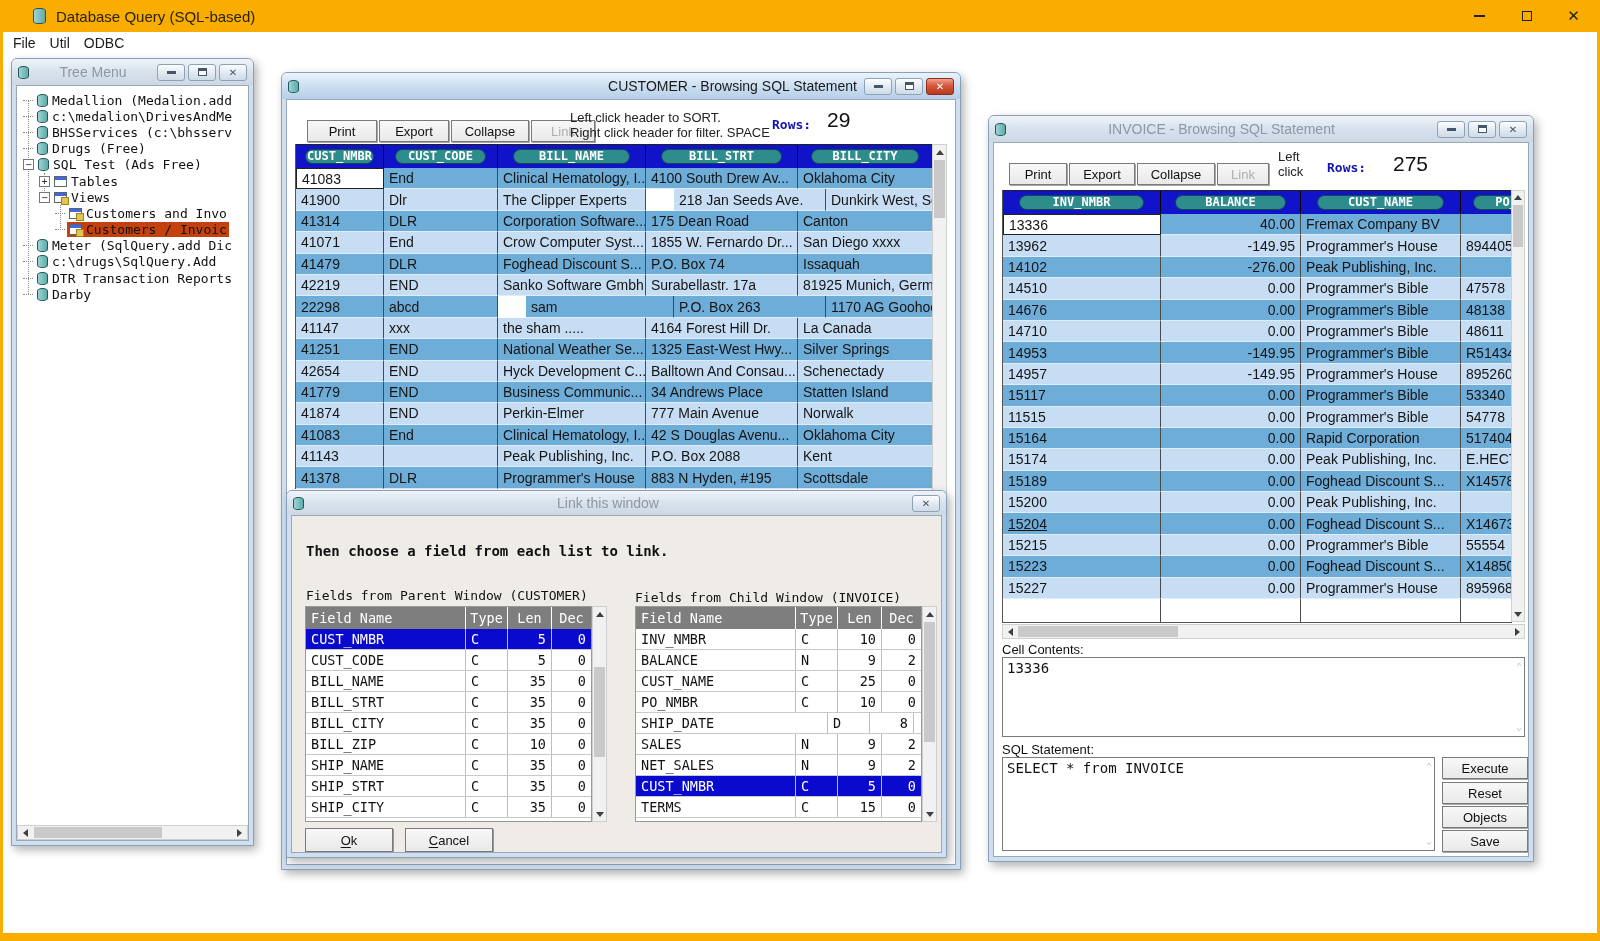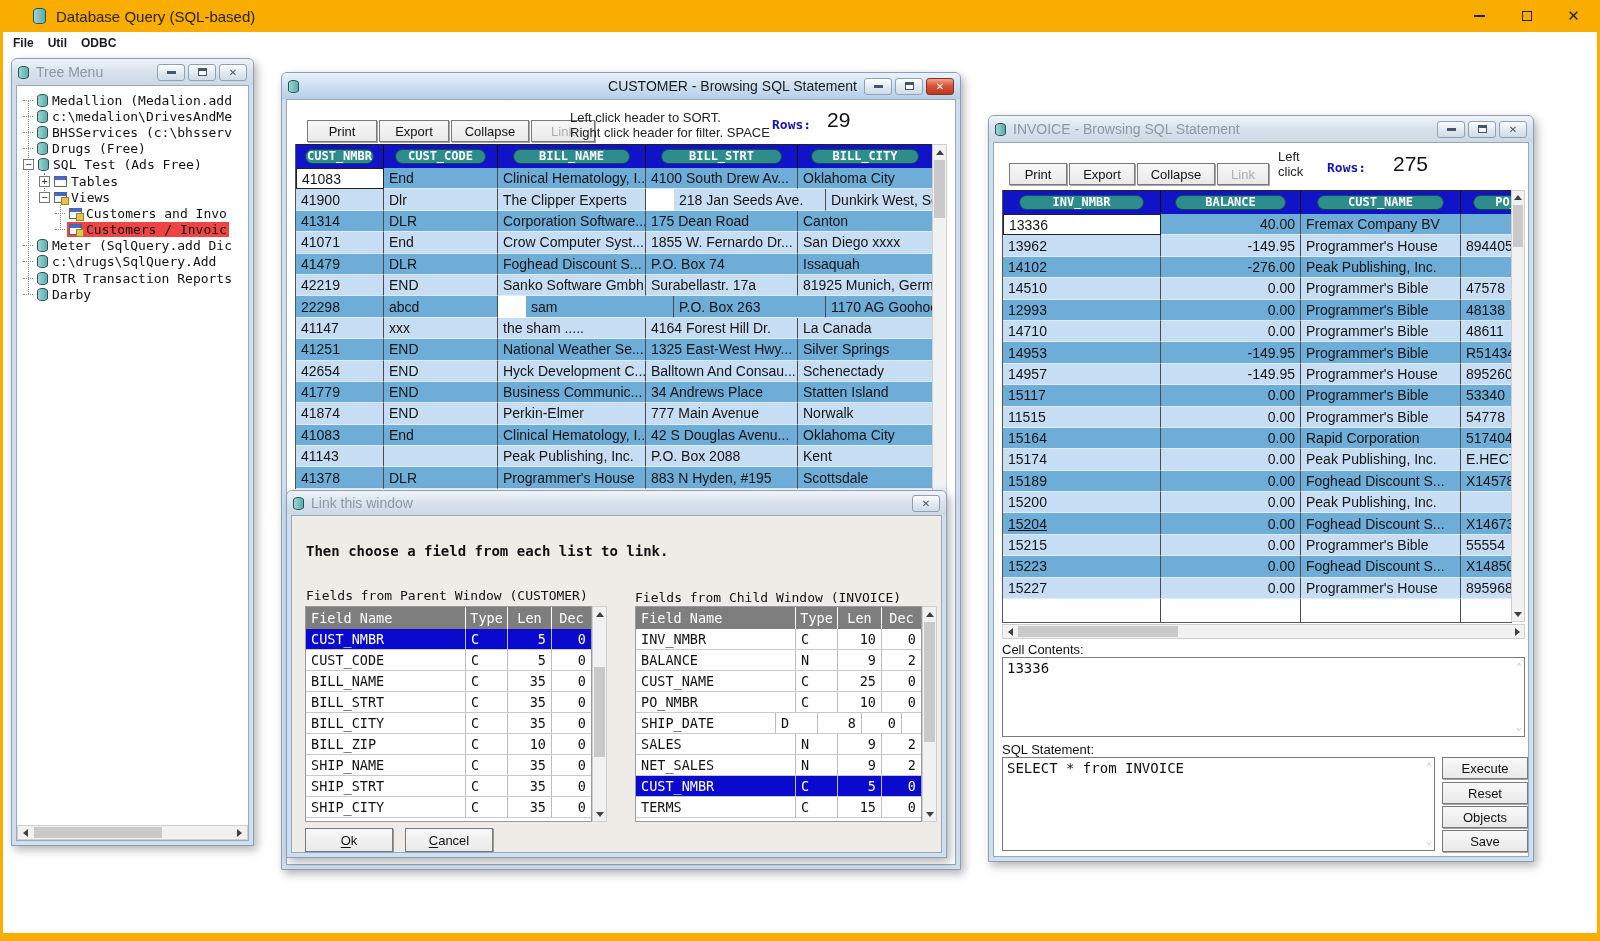--- a/index.html
+++ b/index.html
@@ -17,7 +17,7 @@
   .g-maxbox { width:10px; height:10px; border:1.5px solid #222; }
   .menubar { position:absolute; left:0; top:32px; right:0; height:22px; background:#fff;
              display:flex; gap:14px; align-items:center; padding-left:10px; }
-  .menu-item { font-size:12px; color:#1a1a1a;font-weight:bold; }
+  .menu-item { font-size:14px; color:#1a1a1a; }
   .mdi { position:absolute; left:0; top:54px; right:0; height:851px; background:#fff; }
   .statusbar { position:absolute; left:0; top:905px; right:0; height:28px; background:#f0f0f0;
                border-top:1px solid #dcdcdc; display:flex; align-items:center; }

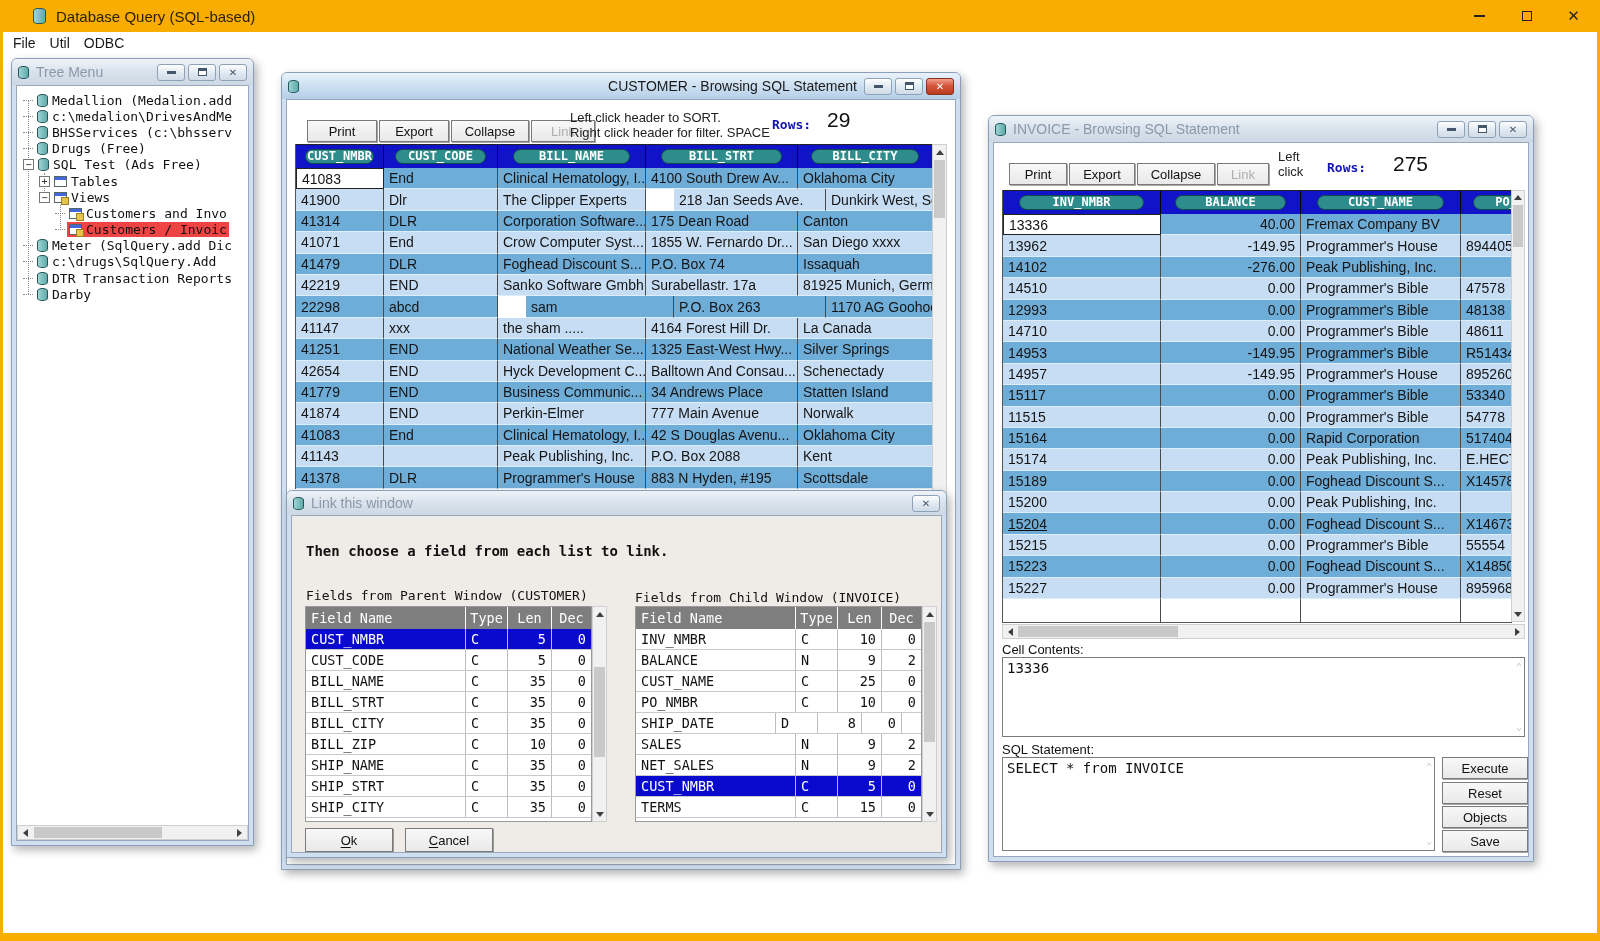--- a/index.html
+++ b/index.html
@@ -34,7 +34,7 @@
   .titlebar.active { background:linear-gradient(#eaf3fc, #cfe1f2 45%, #b6cfe8); }
   .titlebar.active .wtitle { color:#1b1b1b;text-align:right; }
   .titlebar.inactive { background:linear-gradient(#f0f4f9, #dae3ed 45%, #ccd8e4); }
-  .titlebar.inactive .wtitle { color:#8b98a6; }
+  .titlebar.inactive .wtitle { color:#8b98a6;text-align:center; }
   .wtitle { font-size:14px; white-space:nowrap; overflow:hidden; flex:1; }
   .wctrls { display:flex; gap:3px; }
   .ctrl-btn { width:28px; height:17px; border:1px solid #8ea2b6; border-radius:3px;

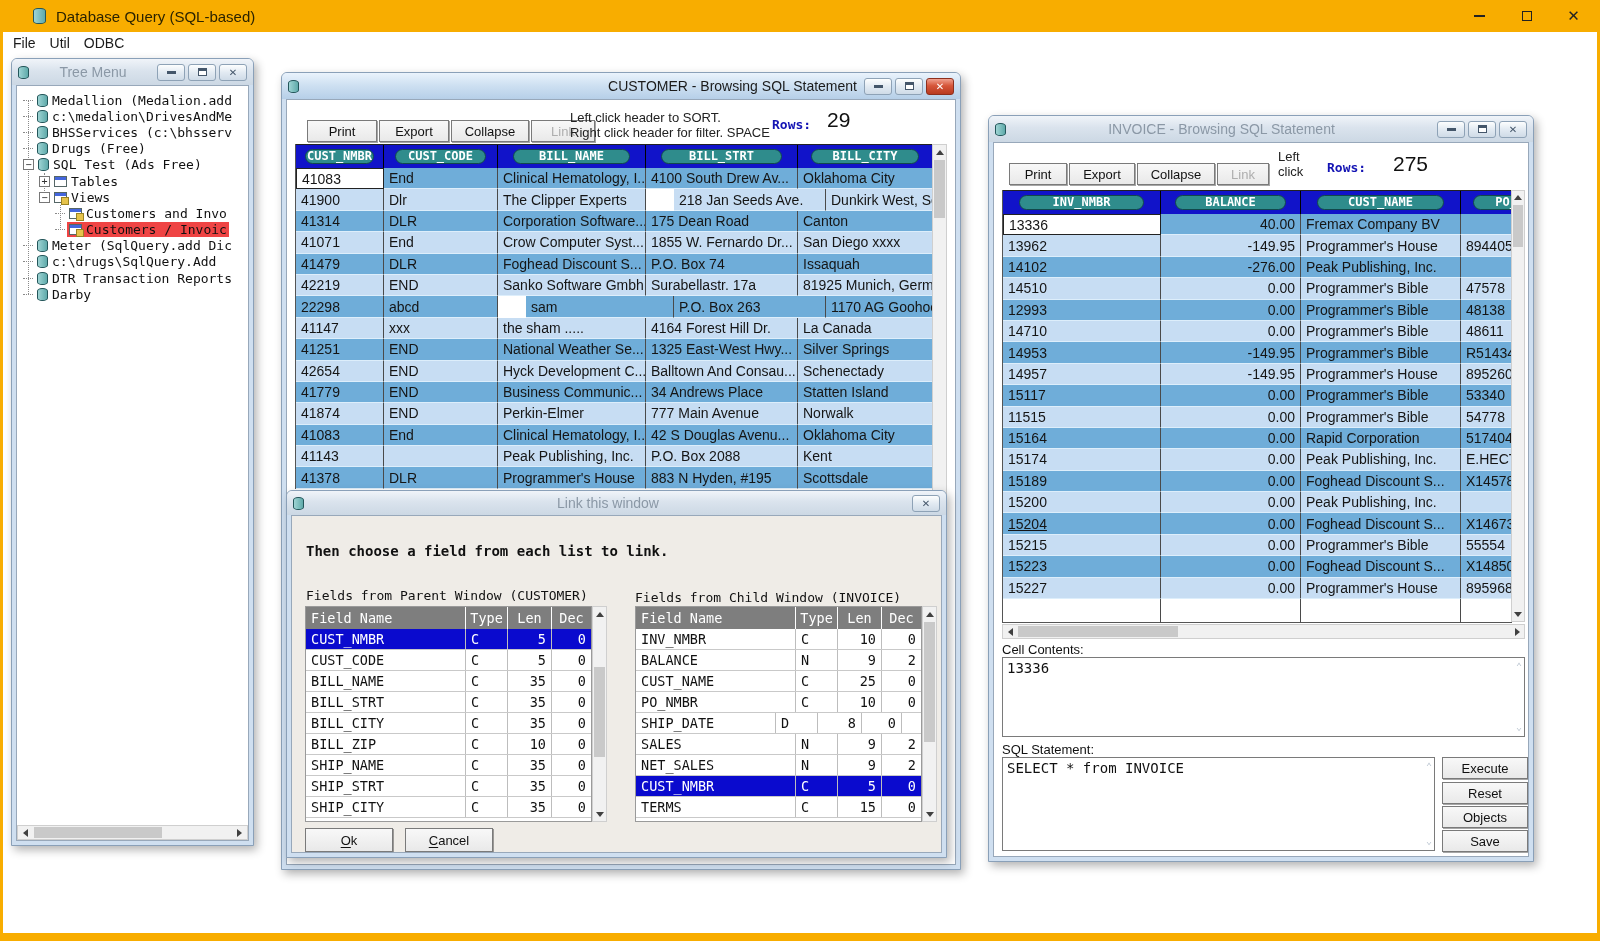--- a/index.html
+++ b/index.html
@@ -93,7 +93,7 @@
               text-align:center; color:#333; flex:none; margin-right:2px; }
   .stub { width:10px; border-top:1px dotted #8a8a8a; height:0; flex:none; margin-right:2px; }
   .cluster { display:flex; align-items:center; gap:4px; padding:0 2px; }
-  .cluster.sel { background:#ef4444; }
+  .cluster.sel { background:#c2410c; }
   .icon-db { width:11px; height:13px; background:linear-gradient(90deg,#9ed4d4,#5faaaa);
              border:1px solid #23565a; border-radius:5px/3px; flex:none; }
   .icon-table, .icon-view { width:13px; height:11px; background:#fff; border:1px solid #566; position:relative; flex:none; }

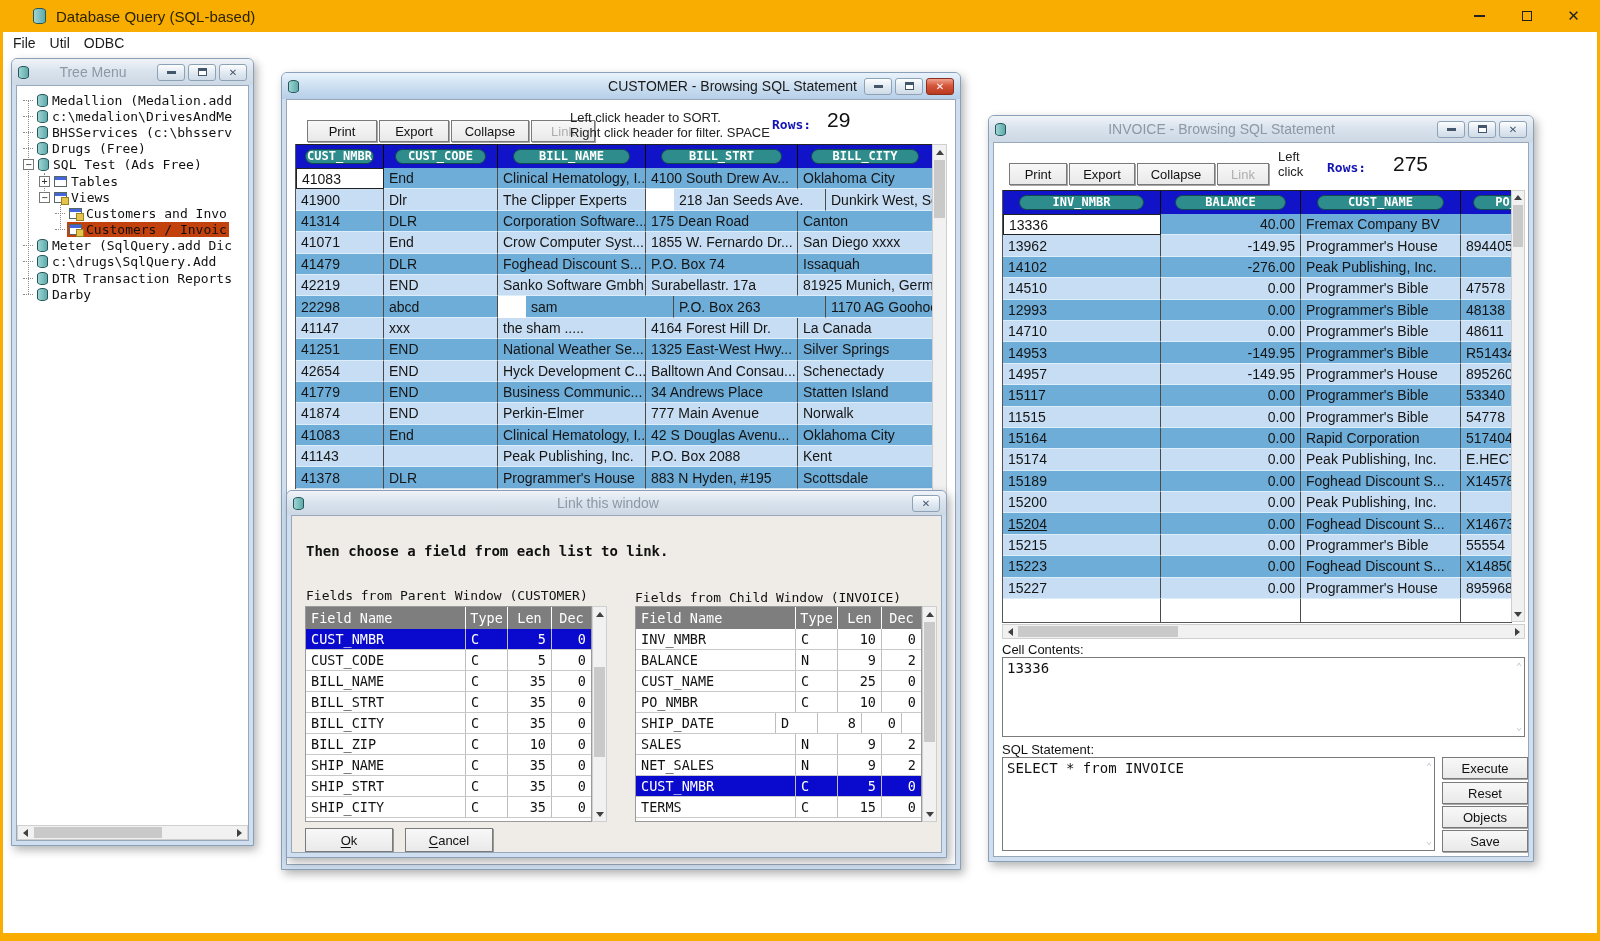--- a/index.html
+++ b/index.html
@@ -508,7 +508,7 @@
                 <div class="g-cell" style="width: 120px;">47578</div>
               </div>
               <div class="grid-row row-med">
-                <div class="g-cell" style="width: 158px;">12993</div>
+                <div class="g-cell" style="width: 158px;">14676</div>
                 <div class="g-cell num" style="width: 140px;">0.00</div>
                 <div class="g-cell" style="width: 160px;">Programmer's Bible</div>
                 <div class="g-cell" style="width: 120px;">48138</div>

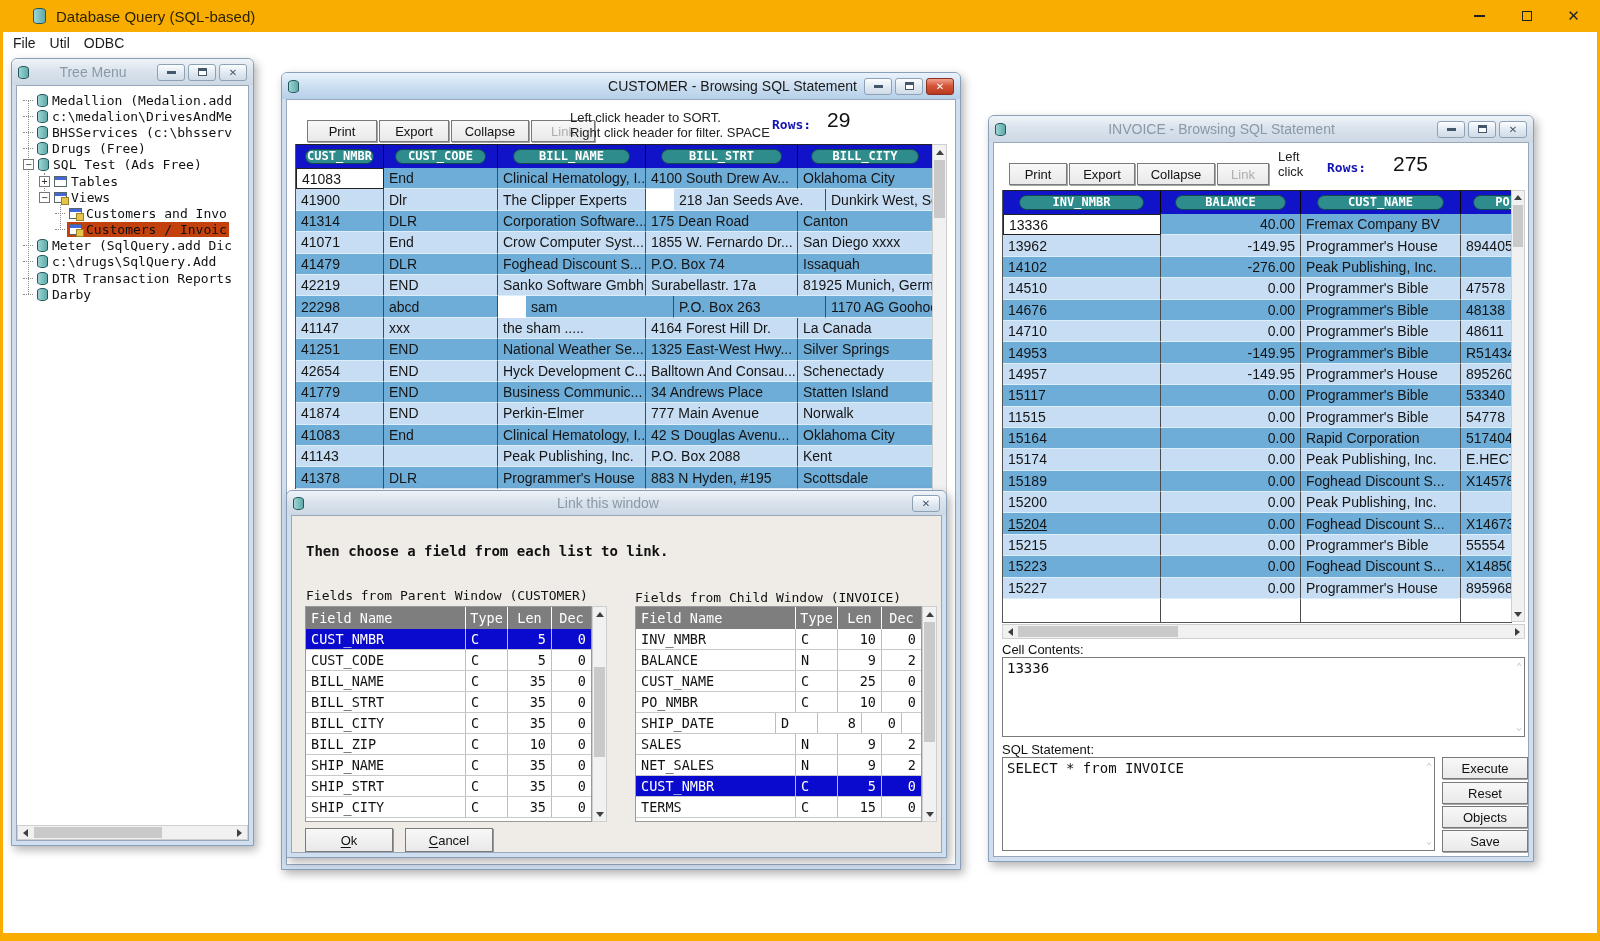--- a/index.html
+++ b/index.html
@@ -758,7 +758,7 @@
                 <div class="ft-cell num" style="width: 40px;">0</div>
               </div>
               <div class="ft-row">
-                <div class="ft-cell" style="width: 140px;">SHIP_DATE</div>
+                <div class="ft-cell" style="width: 192px;">SHIP_DATE</div>
                 <div class="ft-cell" style="width: 42px;">D</div>
                 <div class="ft-cell num" style="width: 44px;">8</div>
                 <div class="ft-cell num" style="width: 40px;">0</div>

